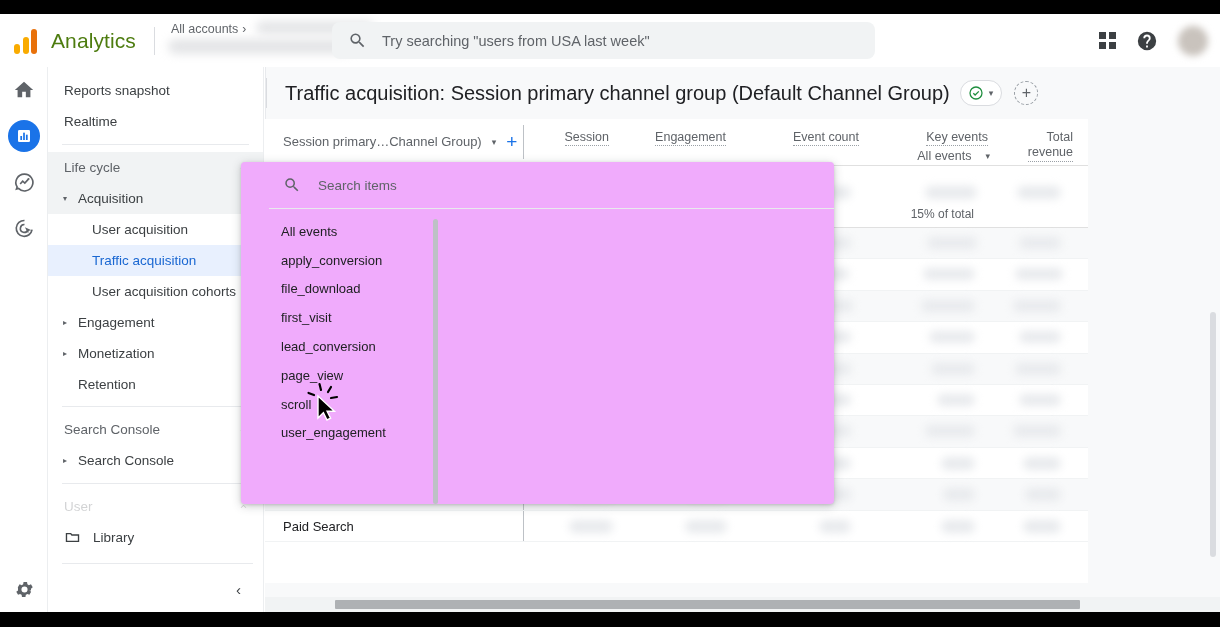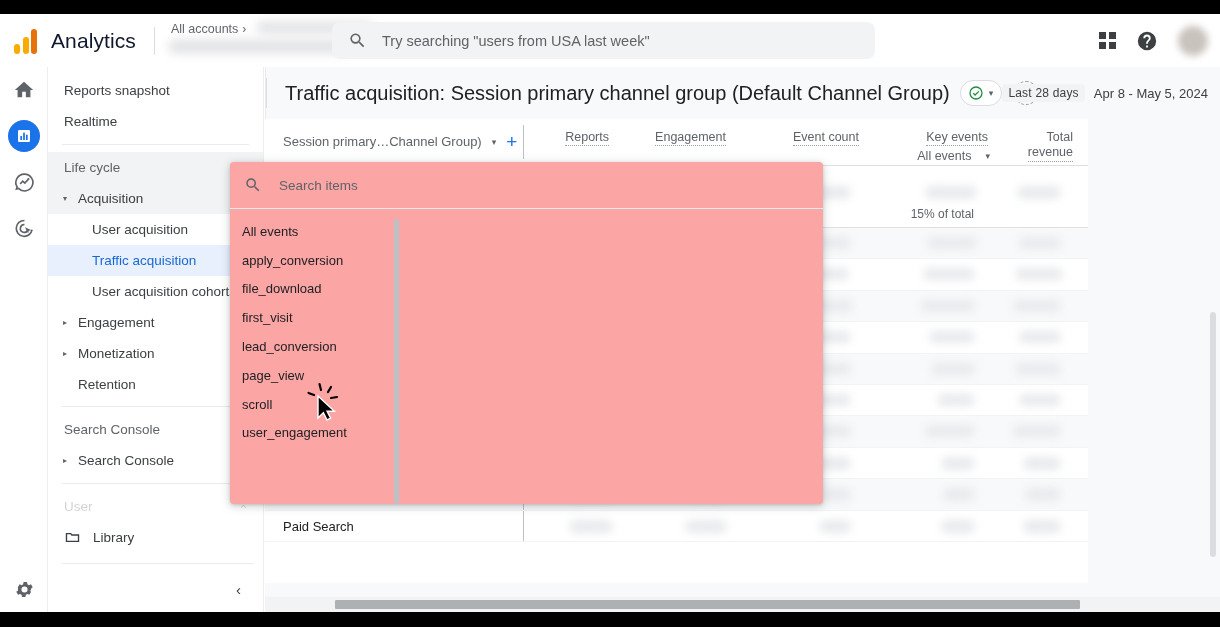--- a/index.html
+++ b/index.html
@@ -38,7 +38,7 @@
   .ga-bar3 { height: 25px; background: #e8710a; }
   .brand {
     margin-left: 14px;
-    font-size: 21px; color: #0f172a; letter-spacing: .1px;
+    font-size: 21px; color: #4d7c0f; letter-spacing: .1px;
   }
   .hdr-divider {
     width: 1px; height: 28px; background: #dadce0; margin-left: 18px;

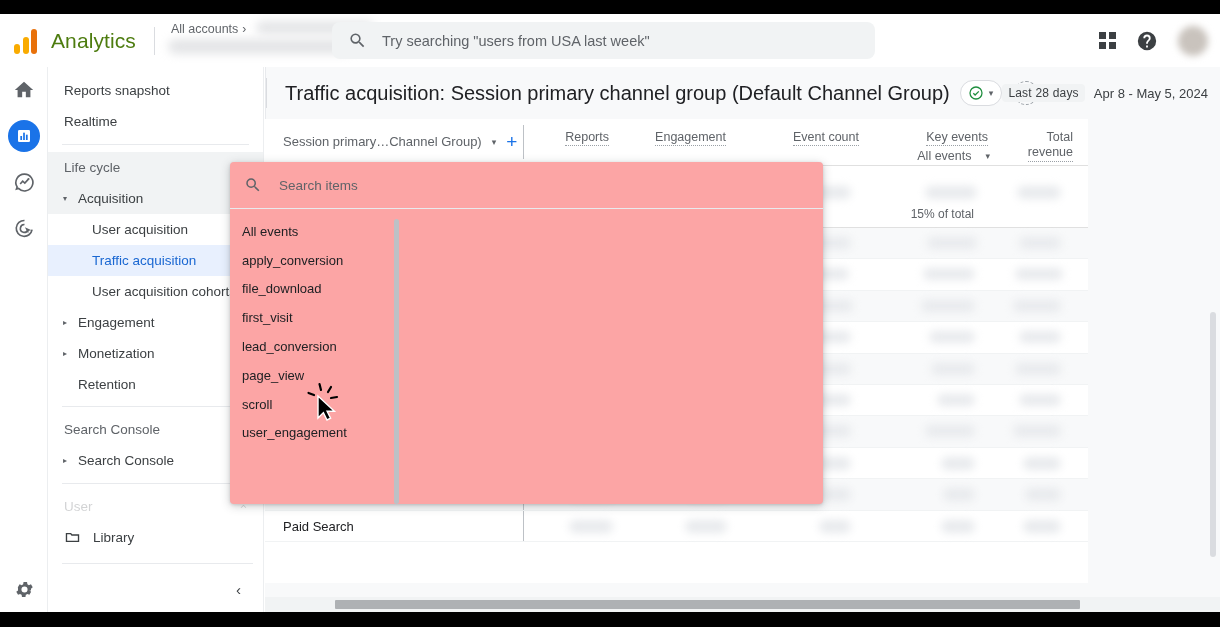--- a/index.html
+++ b/index.html
@@ -427,10 +427,6 @@
         <span style="font-size:9px;color:#5f6368">▾</span>
       </div>
       <div class="plus-circle">+</div>
-      <div class="date-area">
-        <span class="chip28">Last 28 days</span>
-        <span class="date-range">Apr 8 - May 5, 2024</span>
-      </div>
     </div>
 
     <div class="card">

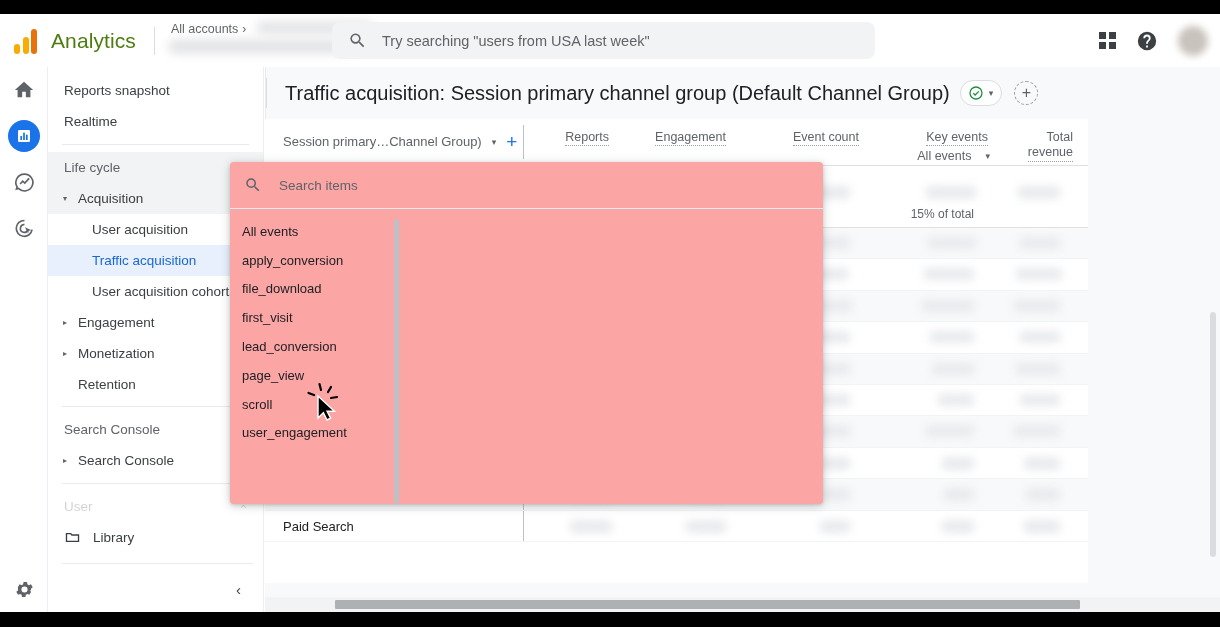--- a/index.html
+++ b/index.html
@@ -437,7 +437,7 @@
           <span class="plus-blue">+</span>
         </div>
         <div class="head-vline"></div>
-        <div class="metric-head mh-events">Reports</div>
+        <div class="metric-head mh-events">Session</div>
         <div class="metric-head mh-engagement">Engagement</div>
         <div class="metric-head mh-eventcount">Event count</div>
         <div class="metric-head mh-keyevents">Key events</div>

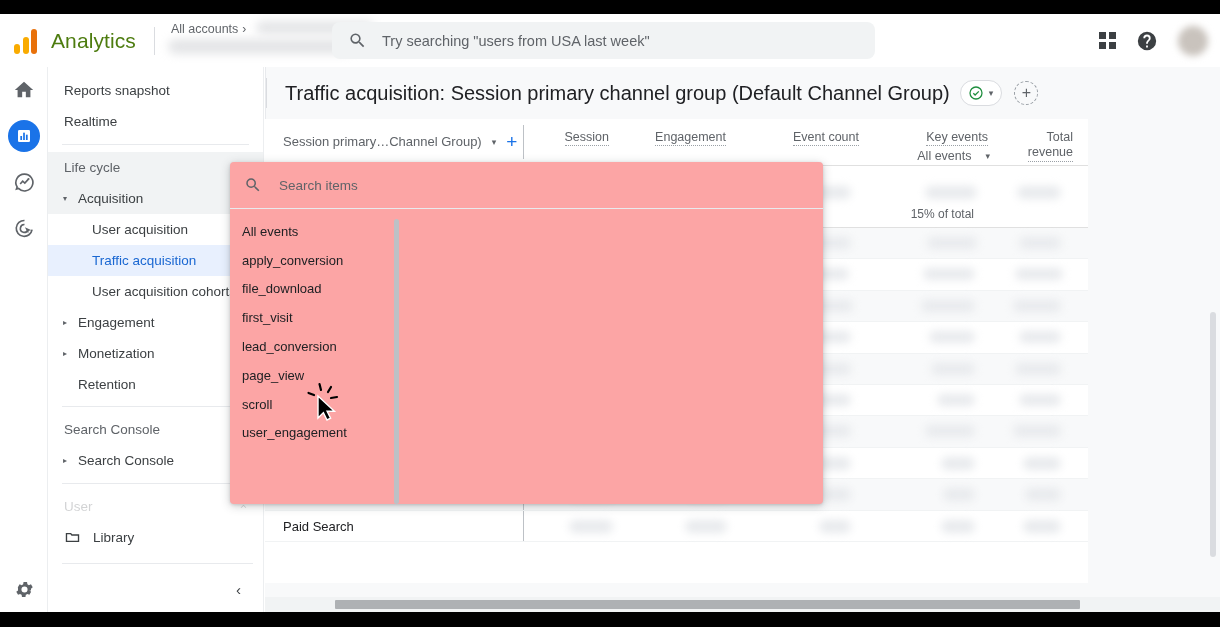--- a/index.html
+++ b/index.html
@@ -217,11 +217,11 @@
 
   
   .dropdown {
-    position: absolute; left: 230px; top: 148px;
+    position: absolute; left: 241px; top: 148px;
     width: 593px; height: 342px;
-    background: #fca5a5; border-radius: 4px;
+    background: #f0abfc; border-radius: 4px;
     box-shadow: 0 2px 10px rgba(60,64,67,.28), 0 1px 3px rgba(60,64,67,.16);
-    overflow: hidden; z-index: 40;
+    overflow: hidden; z-index: 40; padding-left: 28px;
   }
   .dd-search {
     height: 47px; display: flex; align-items: center;

